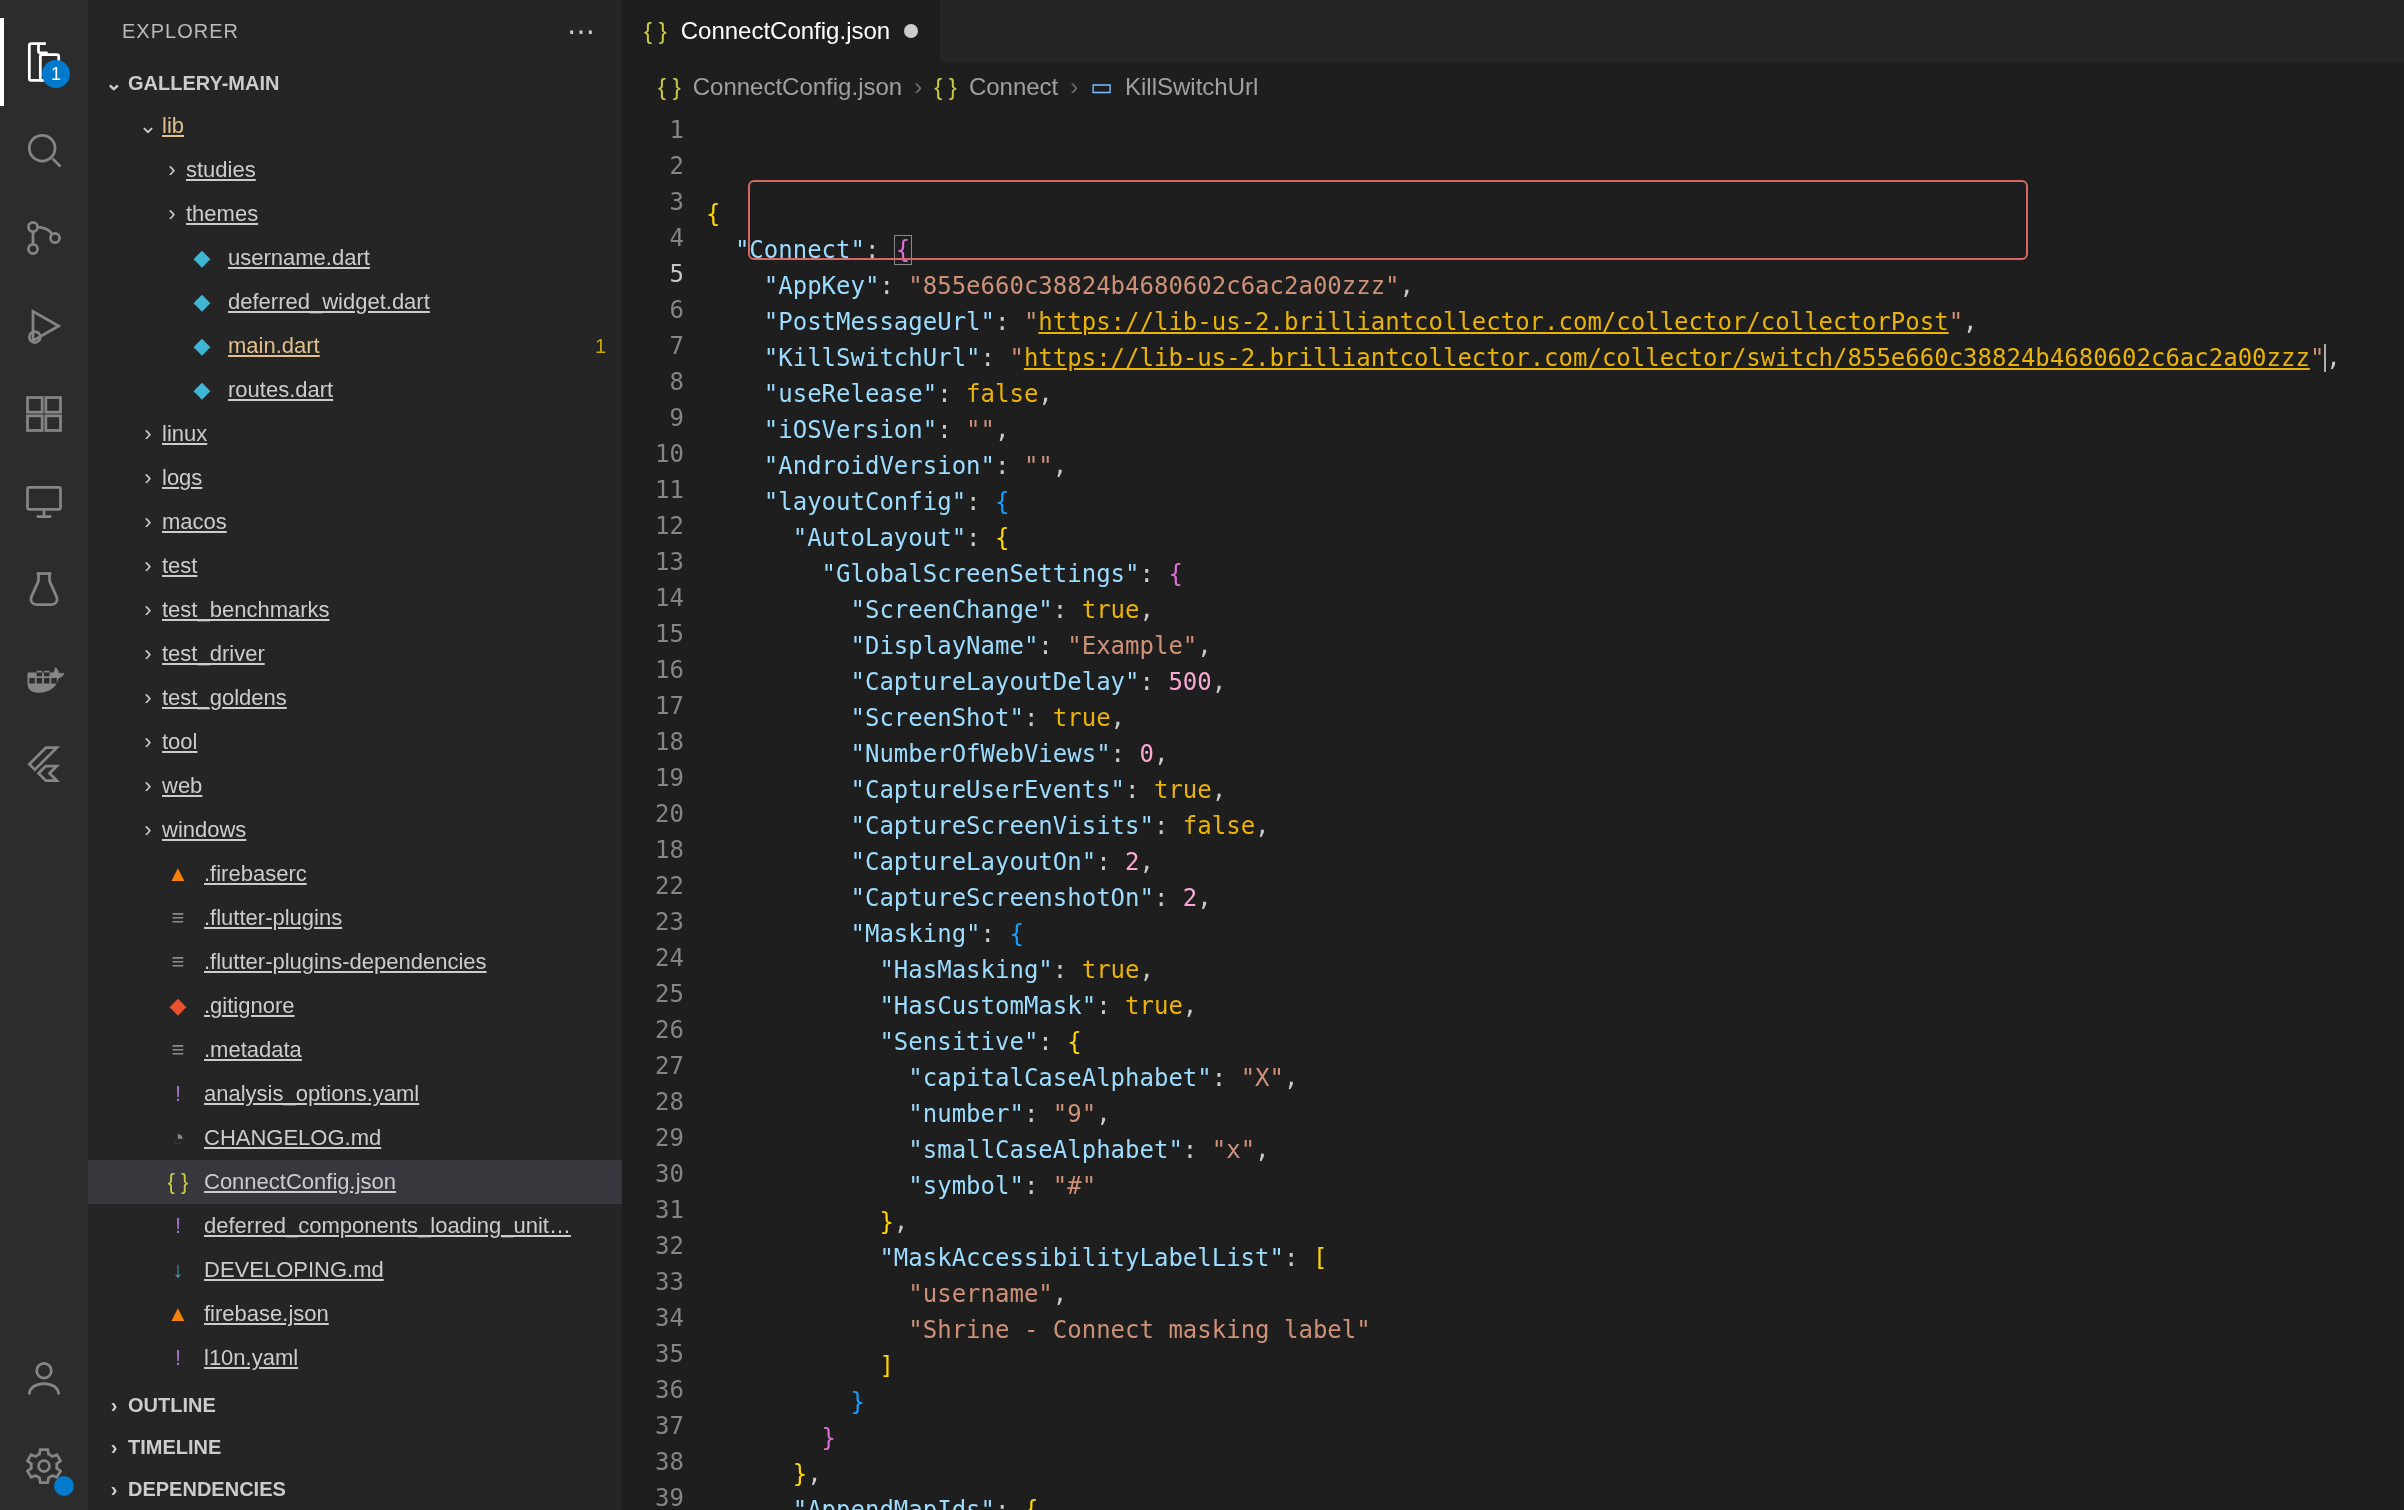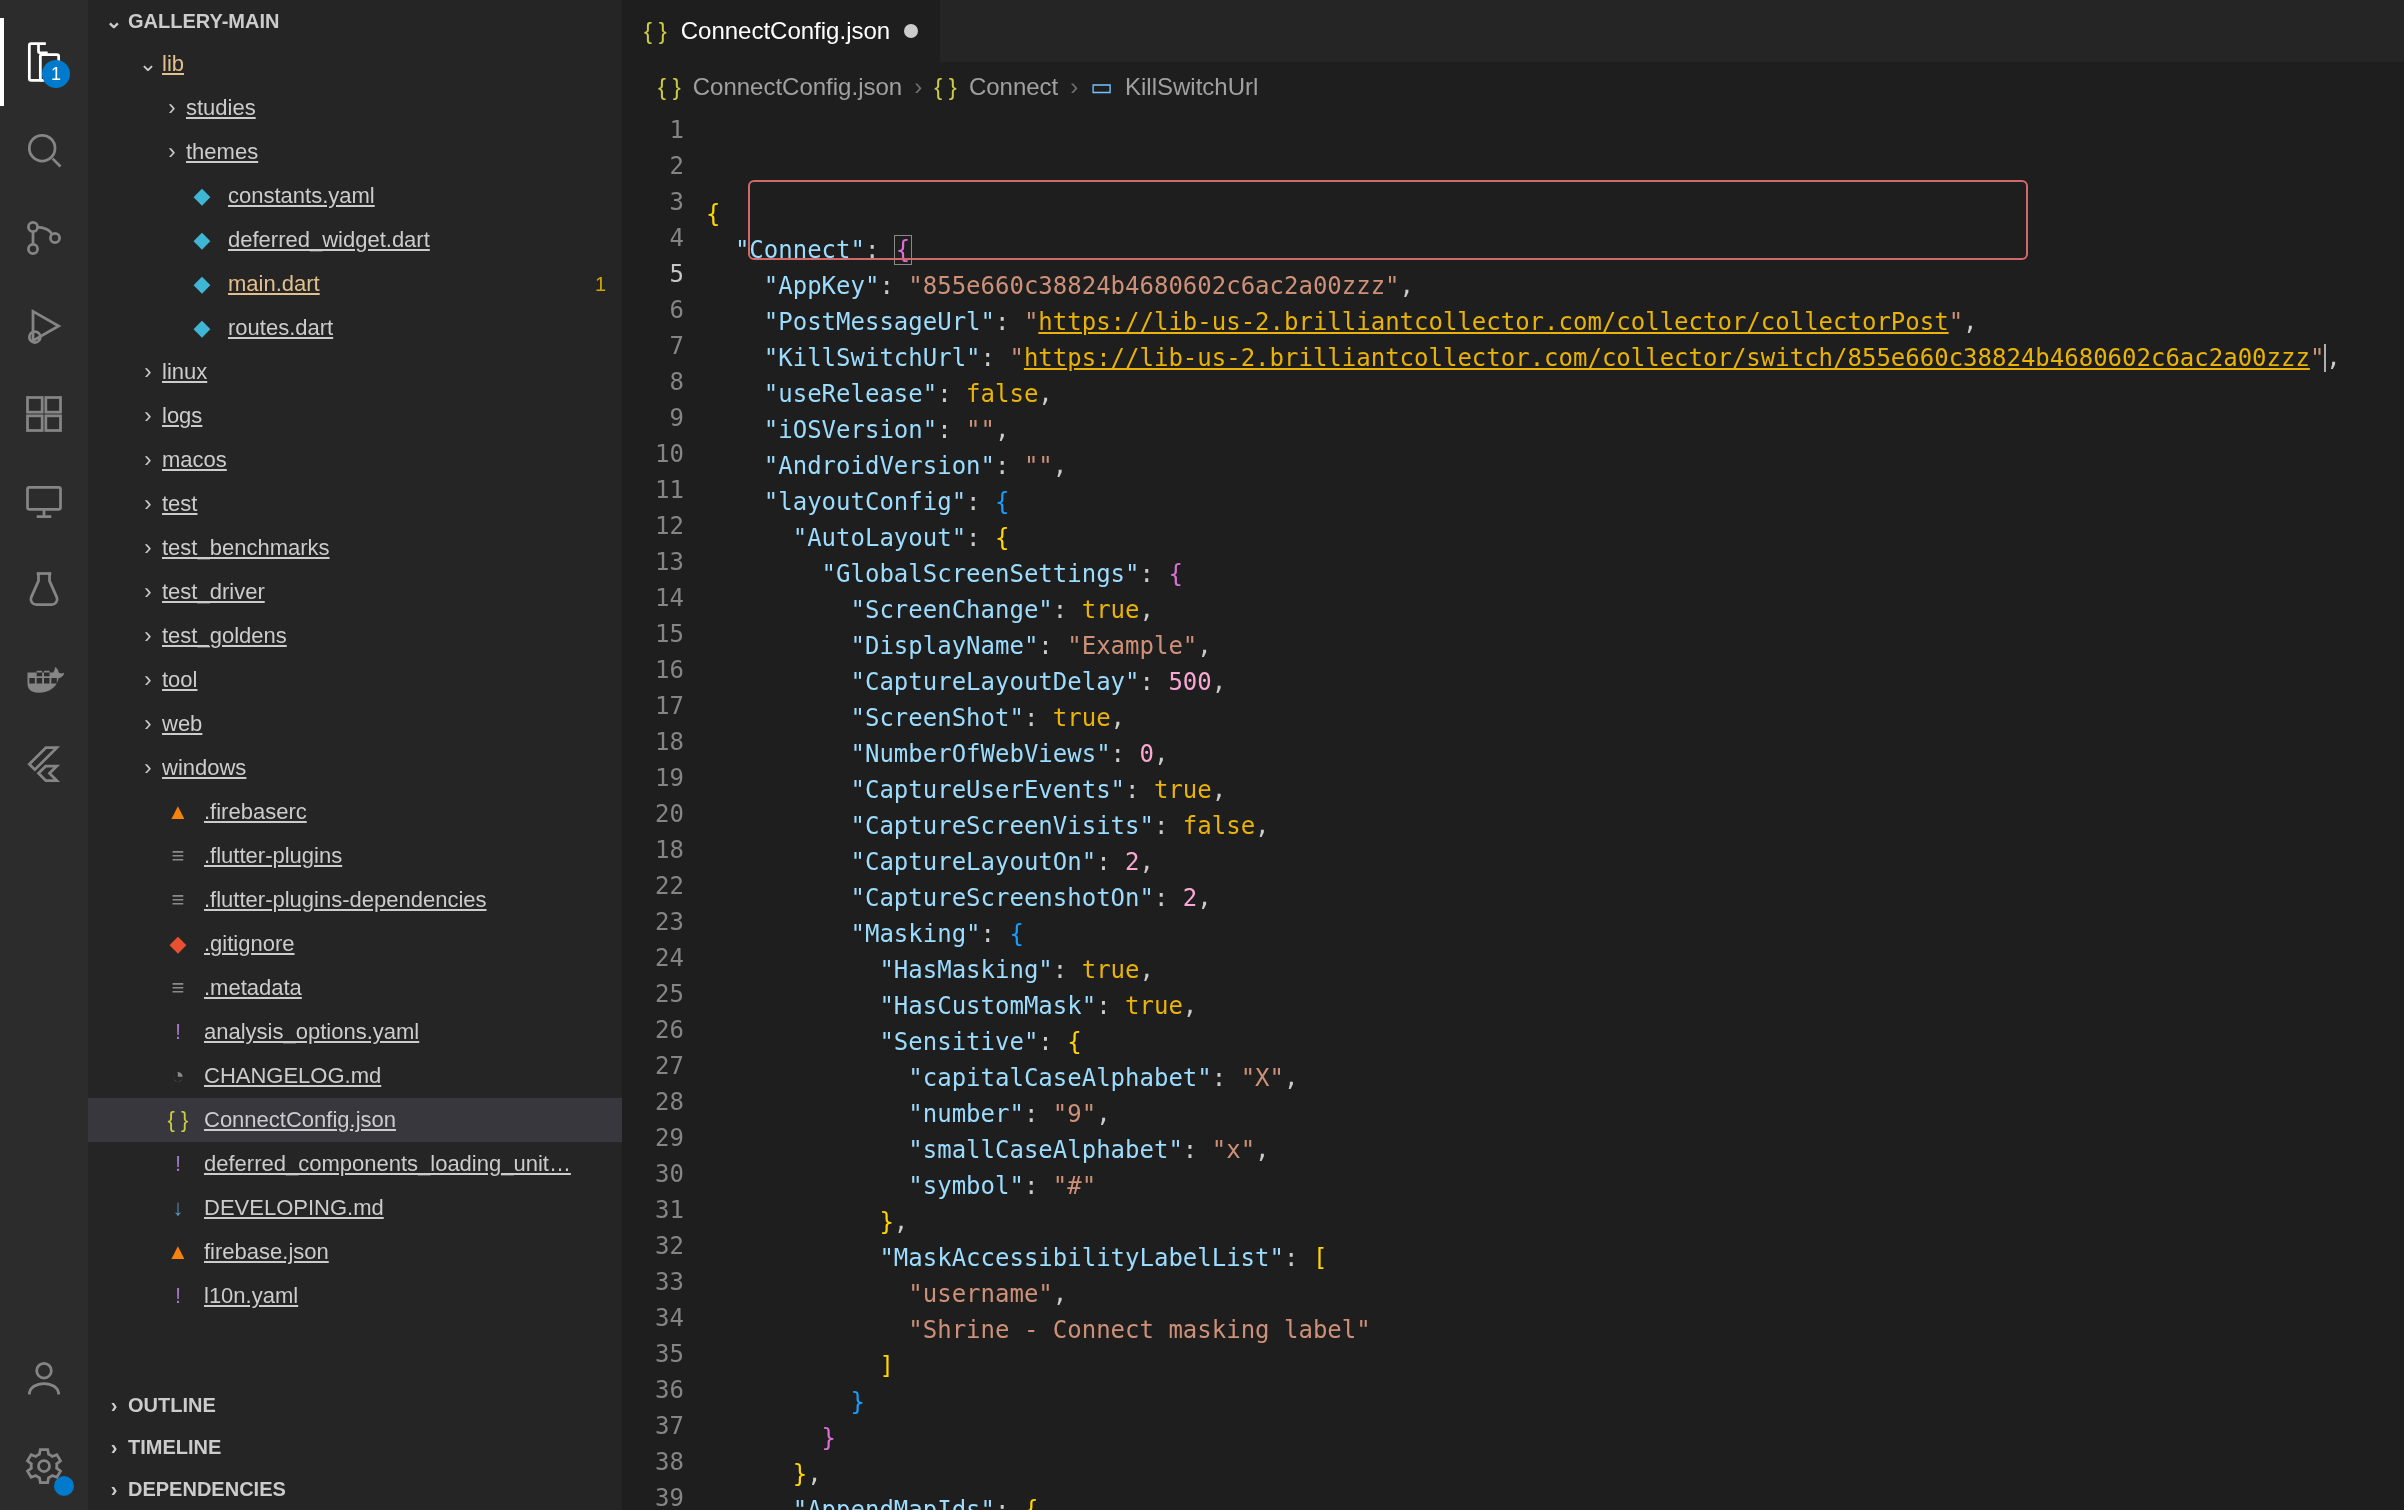--- a/index.html
+++ b/index.html
@@ -286,6 +286,10 @@
 </div>
 
 <div class="sidebar">
+  <div class="sidebar-header">
+    <span>EXPLORER</span>
+    <span class="sidebar-header-actions">⋯</span>
+  </div>
   <div class="section-header">
     <span class="chevron">⌄</span>
     <span>GALLERY-MAIN</span>

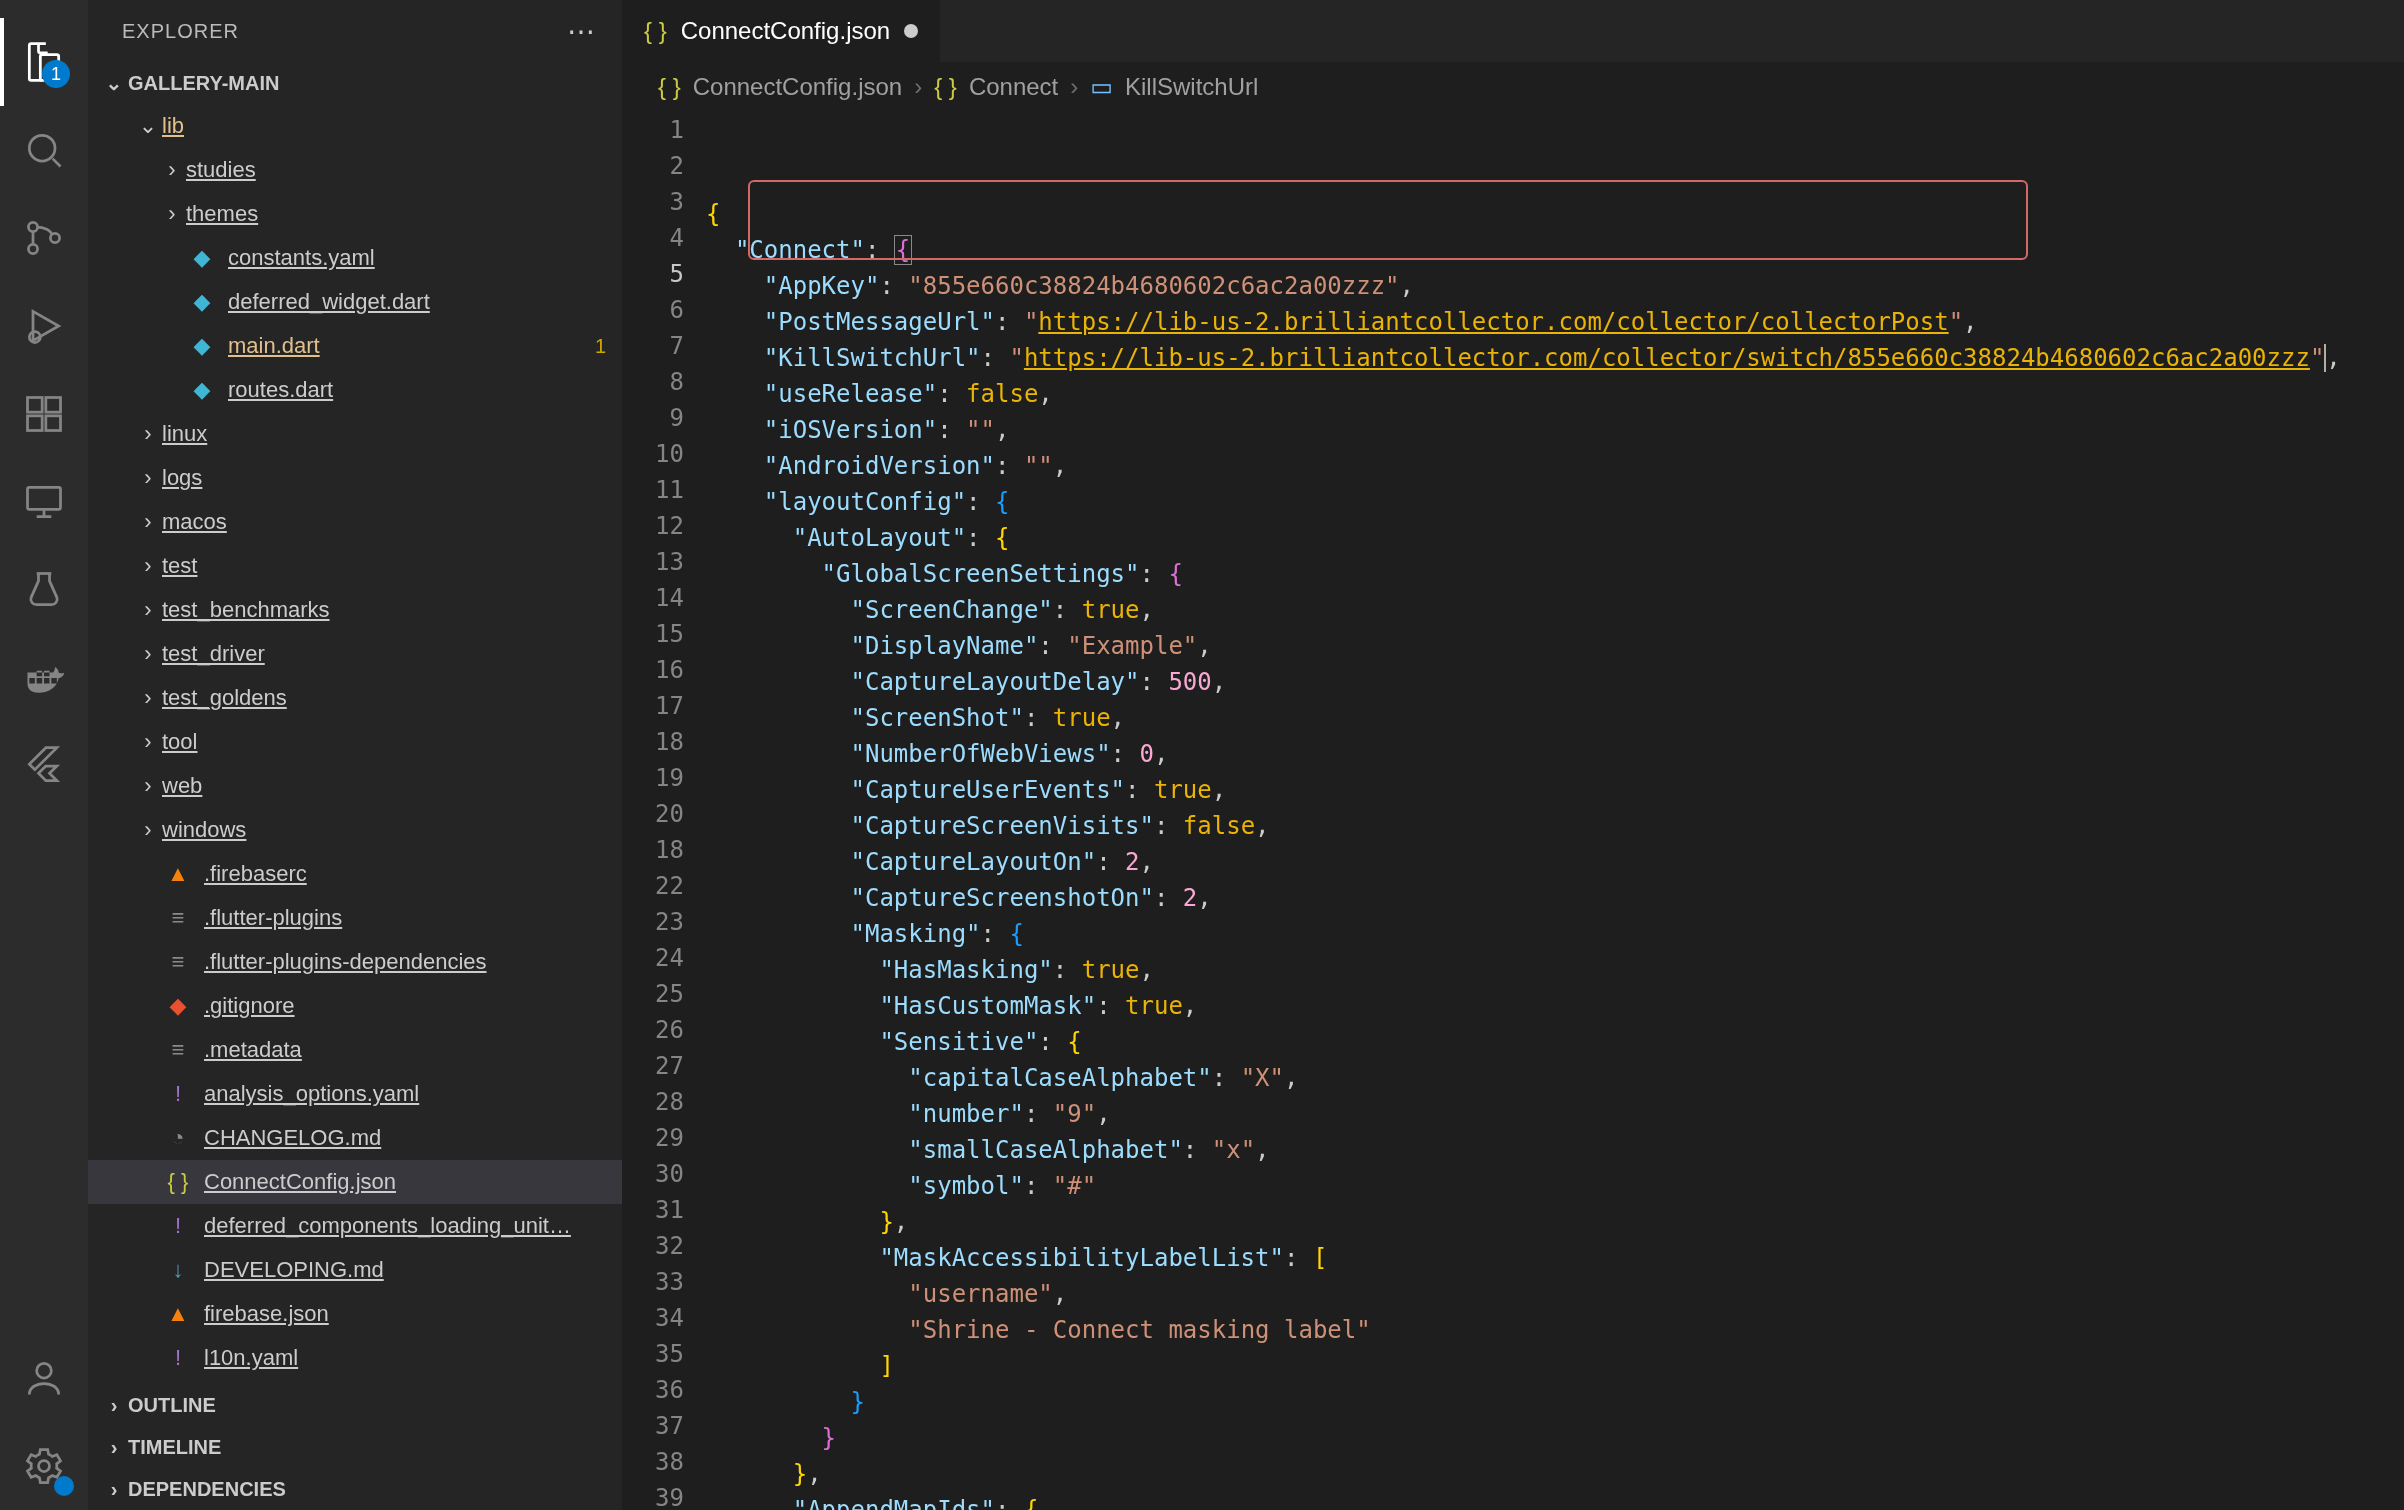--- a/index.html
+++ b/index.html
@@ -311,7 +311,7 @@
       <div class="tree-row" style="padding-left: 70px;">
         <span class="twisty"></span>
         <span class="ficon i-dart">◆</span>
-        <span class="label">constants.yaml</span>
+        <span class="label">username.dart</span>
       </div>
       <div class="tree-row" style="padding-left: 70px;">
         <span class="twisty"></span>

